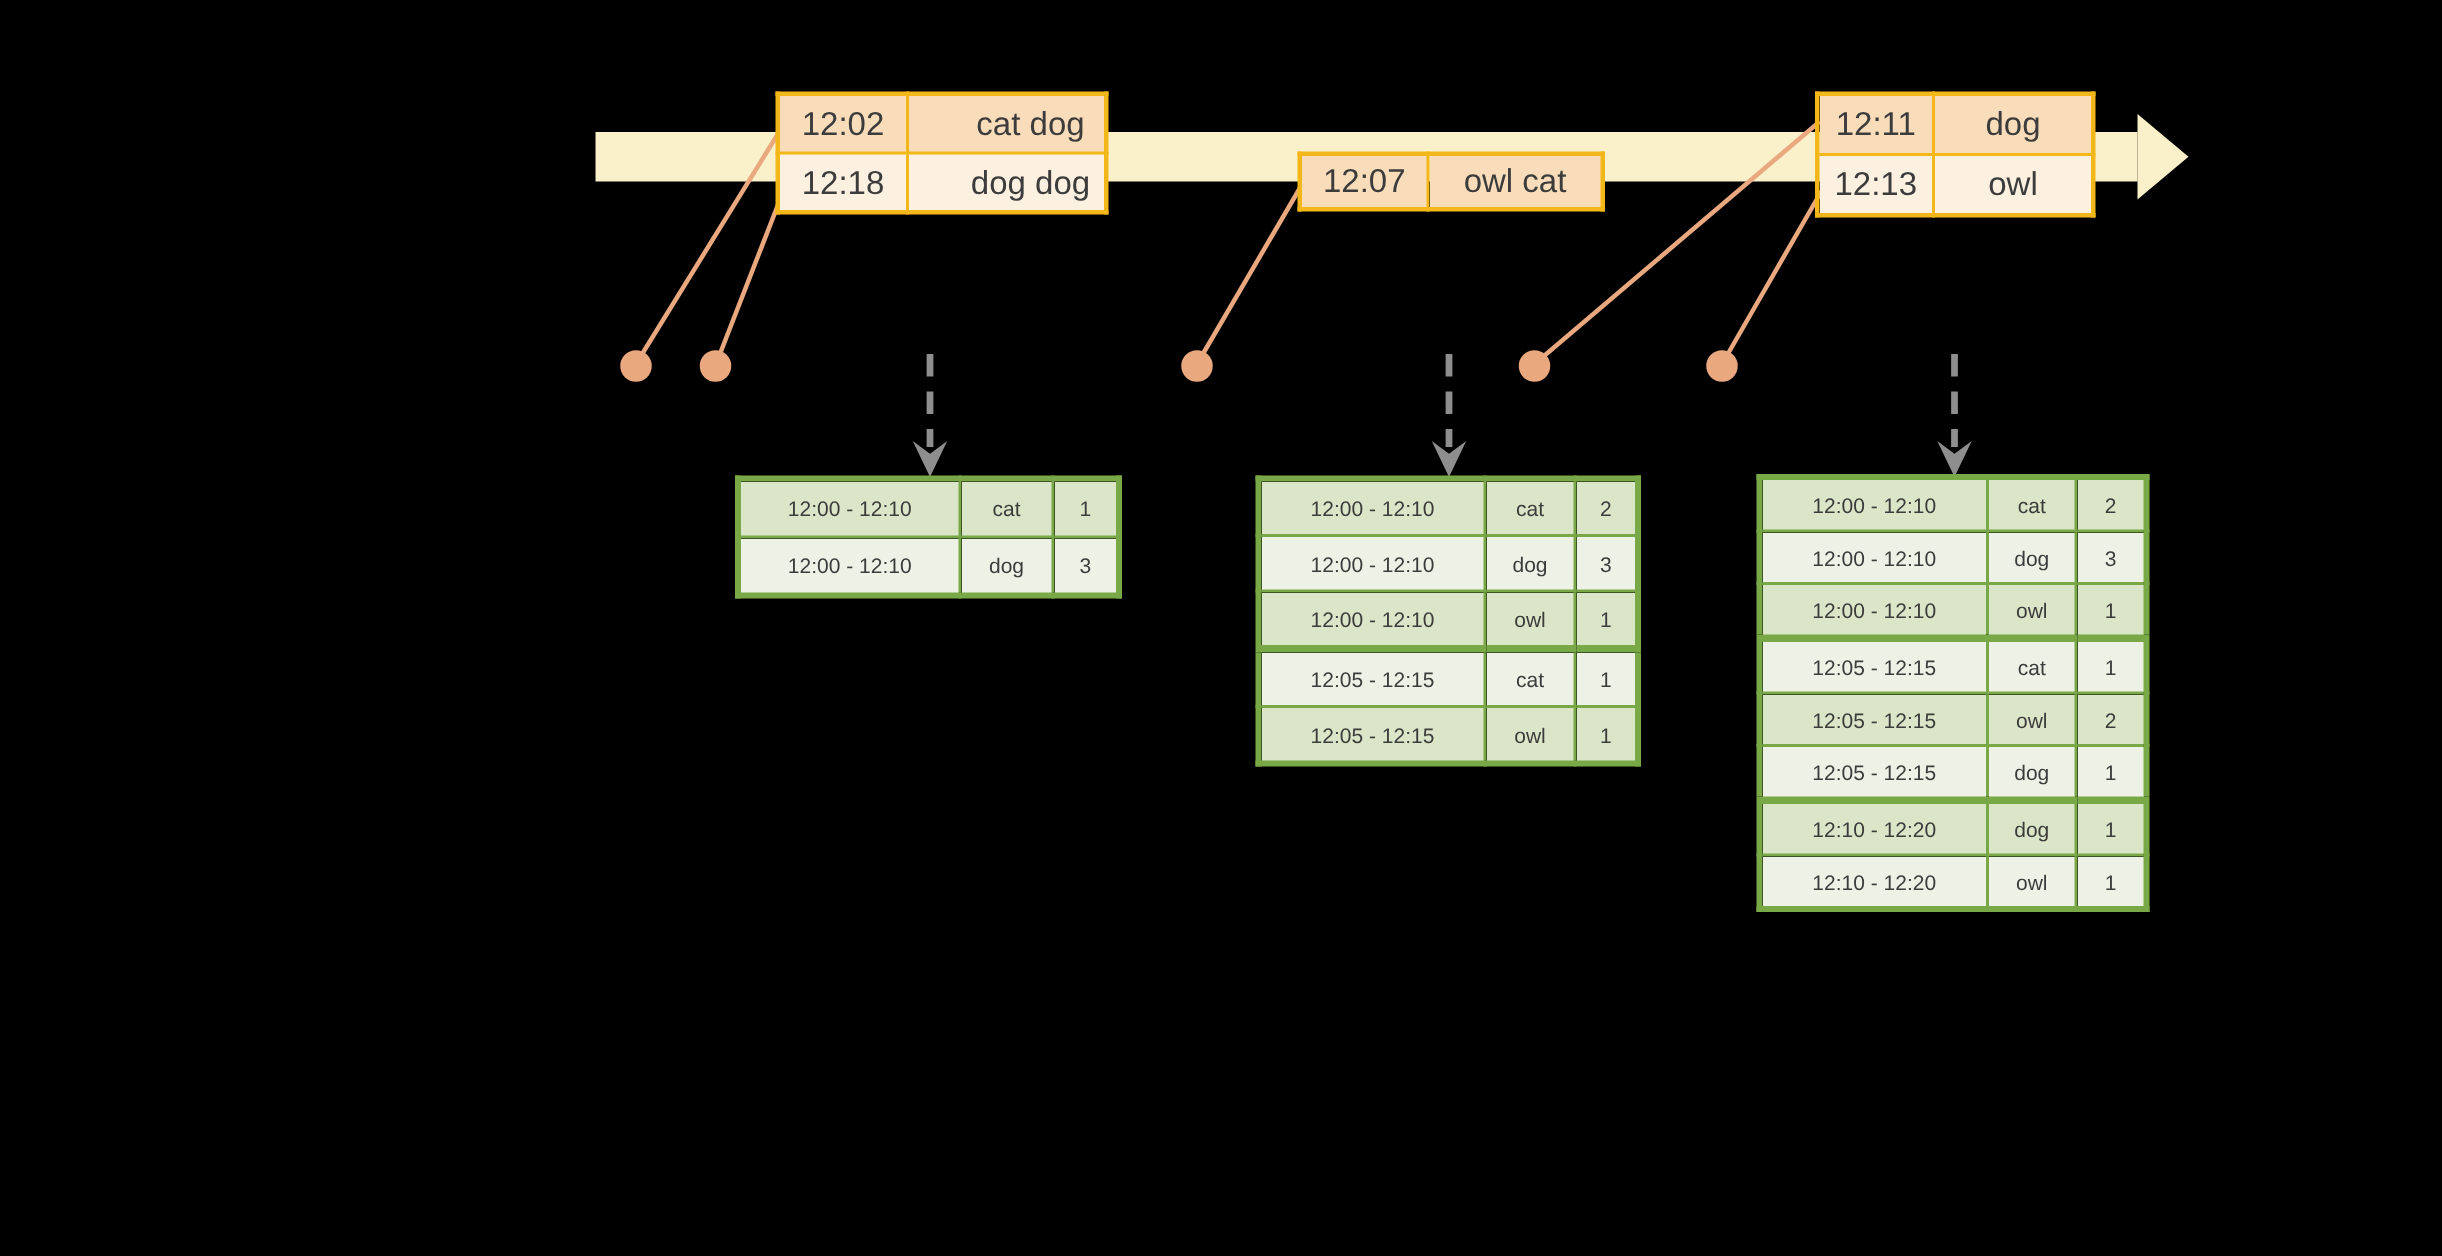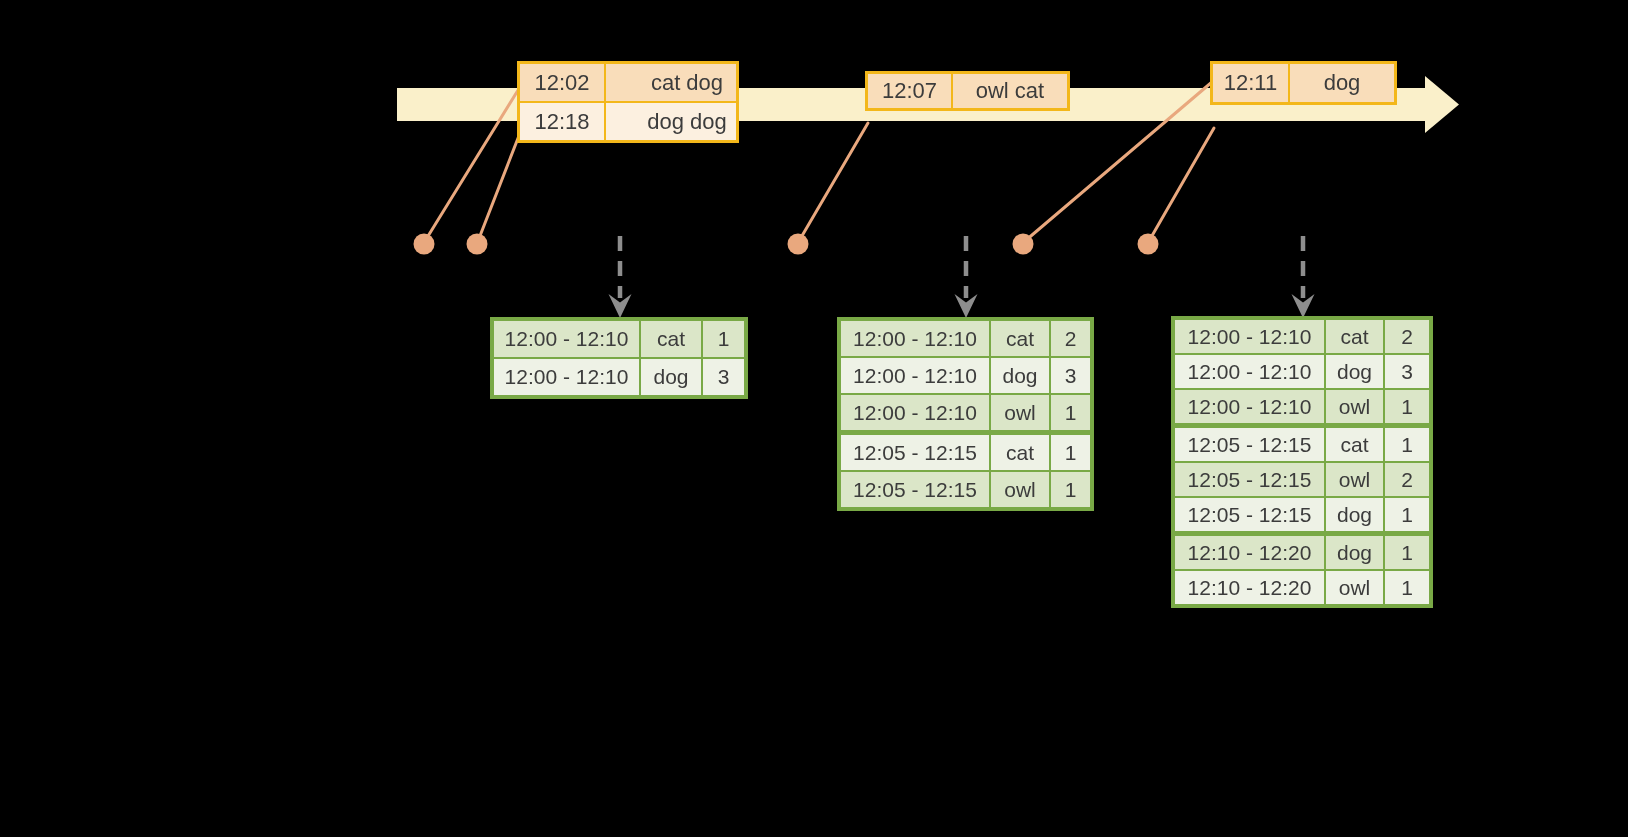--- a/index.html
+++ b/index.html
@@ -55,7 +55,7 @@
   #result-3 .c-window{width:149px;} #result-3 .c-word{width:57px;} #result-3 .c-count{width:44px;}
 
   #event-a{left:517px;top:61px;}
-  #event-b{left:865px;top:71px;}
+  #event-b{left:865px;top:101px;}
   #event-c{left:1210px;top:61px;}
   #result-1{left:490px;top:317px;}
   #result-2{left:837px;top:317px;}

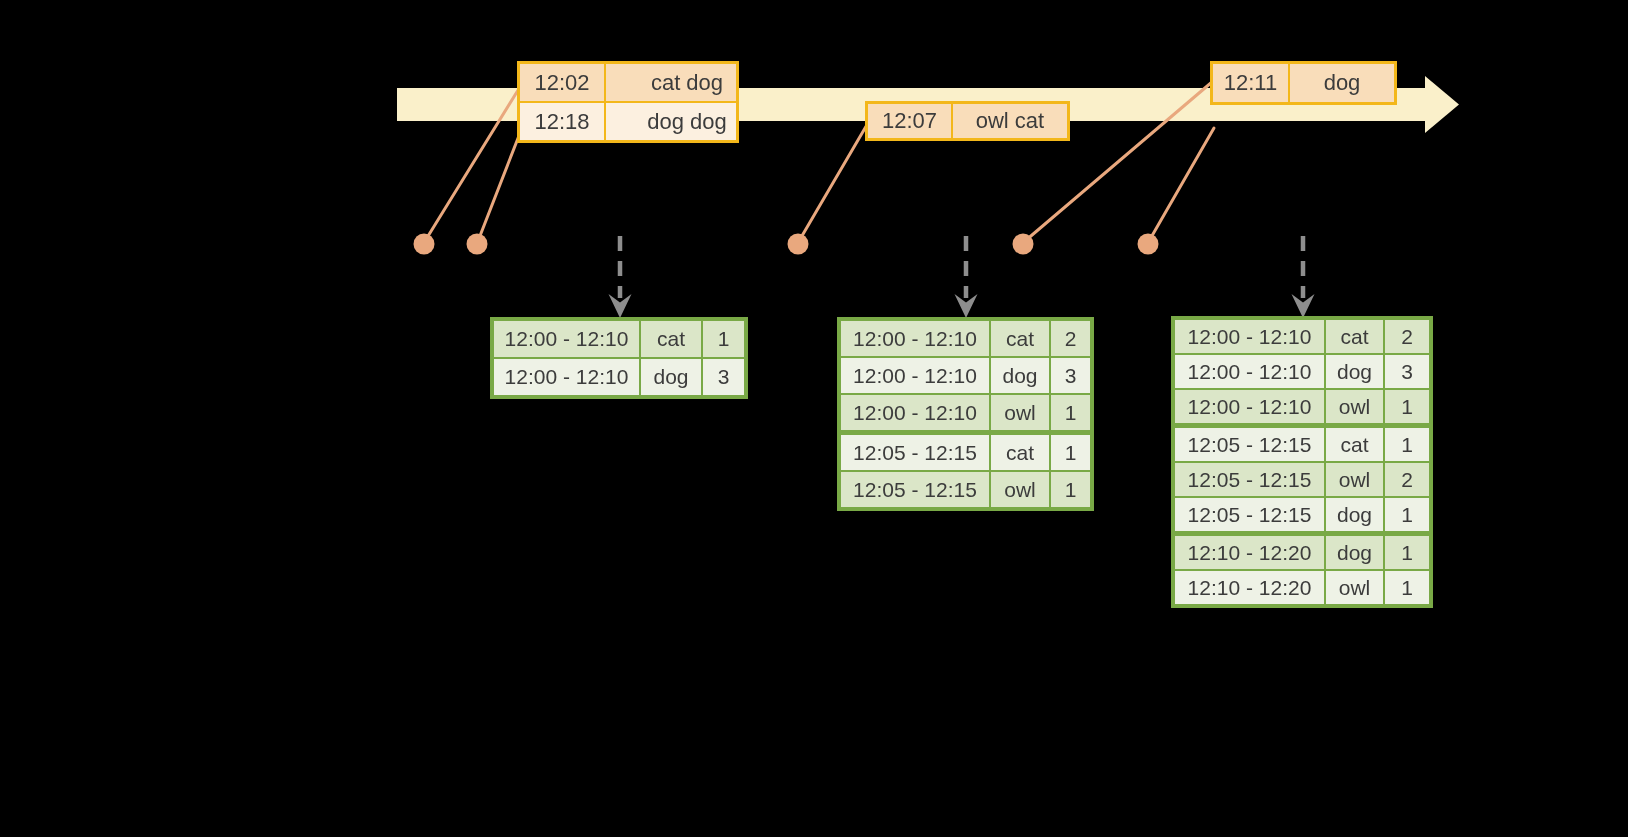--- a/index.html
+++ b/index.html
@@ -125,6 +125,10 @@
       <td class="c-time">12:11</td>
       <td class="c-words">dog</td>
     </tr>
+    <tr class="light">
+      <td class="c-time">12:13</td>
+      <td class="c-words">owl</td>
+    </tr>
   </tbody>
     </table>
 

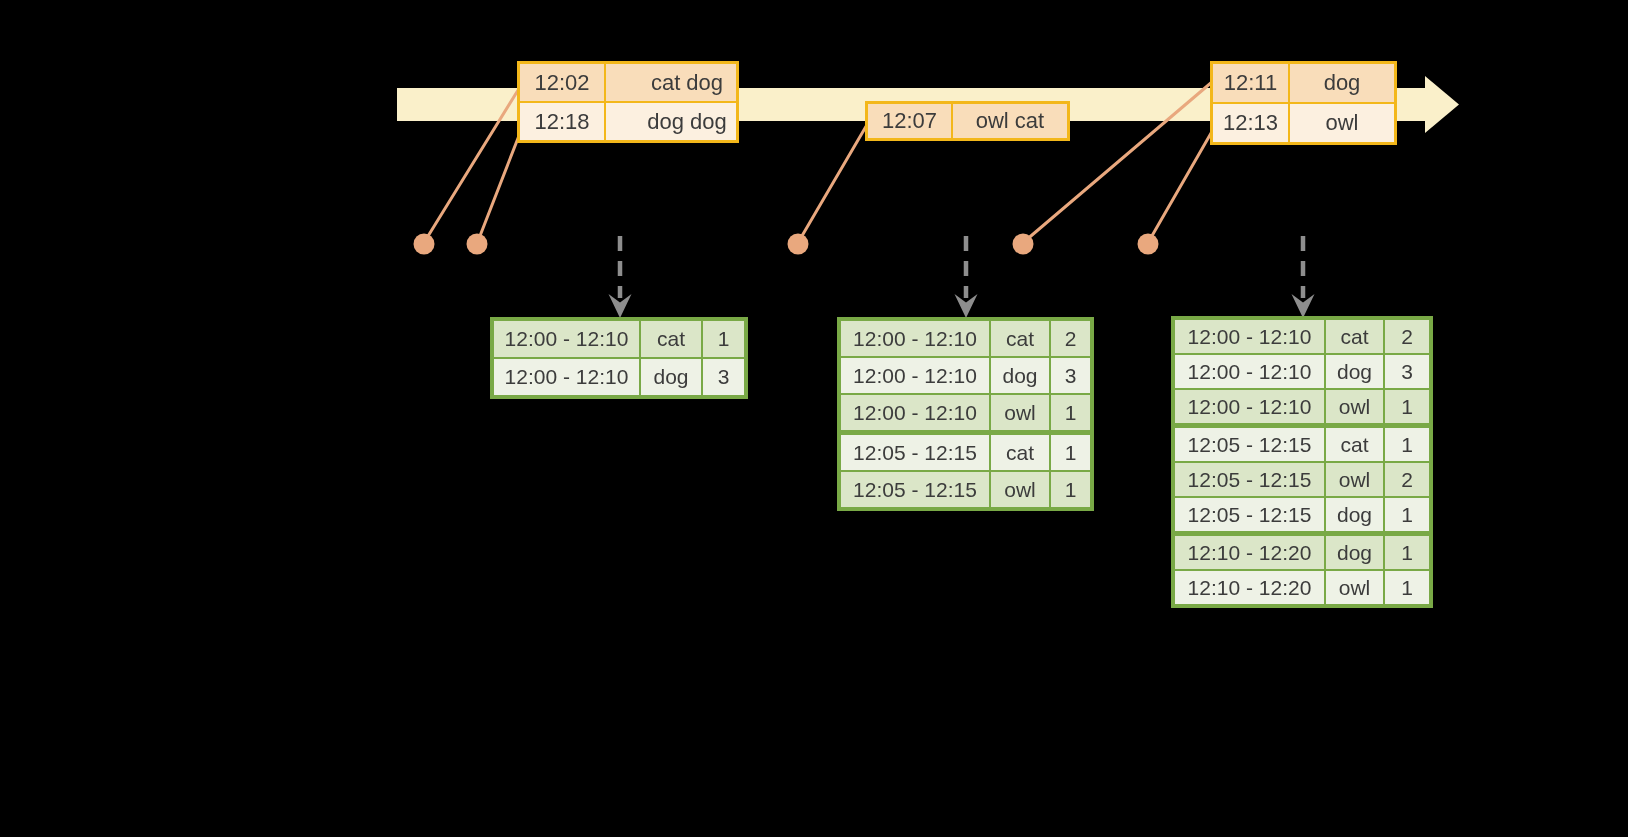--- a/index.html
+++ b/index.html
@@ -42,7 +42,7 @@
   #event-c .c-time{width:75px;}  #event-c .c-words{width:104px;}
 
   
-  .result-table{border:4px solid var(--result-border);font-size:21px;}
+  .result-table{border:4px solid var(--result-border);font-size:14px;}
   .result-table td{border:2px solid var(--result-border);}
   .result-table tr.dark td{background:var(--result-row-dark);}
   .result-table tr.light td{background:var(--result-row-light);}

